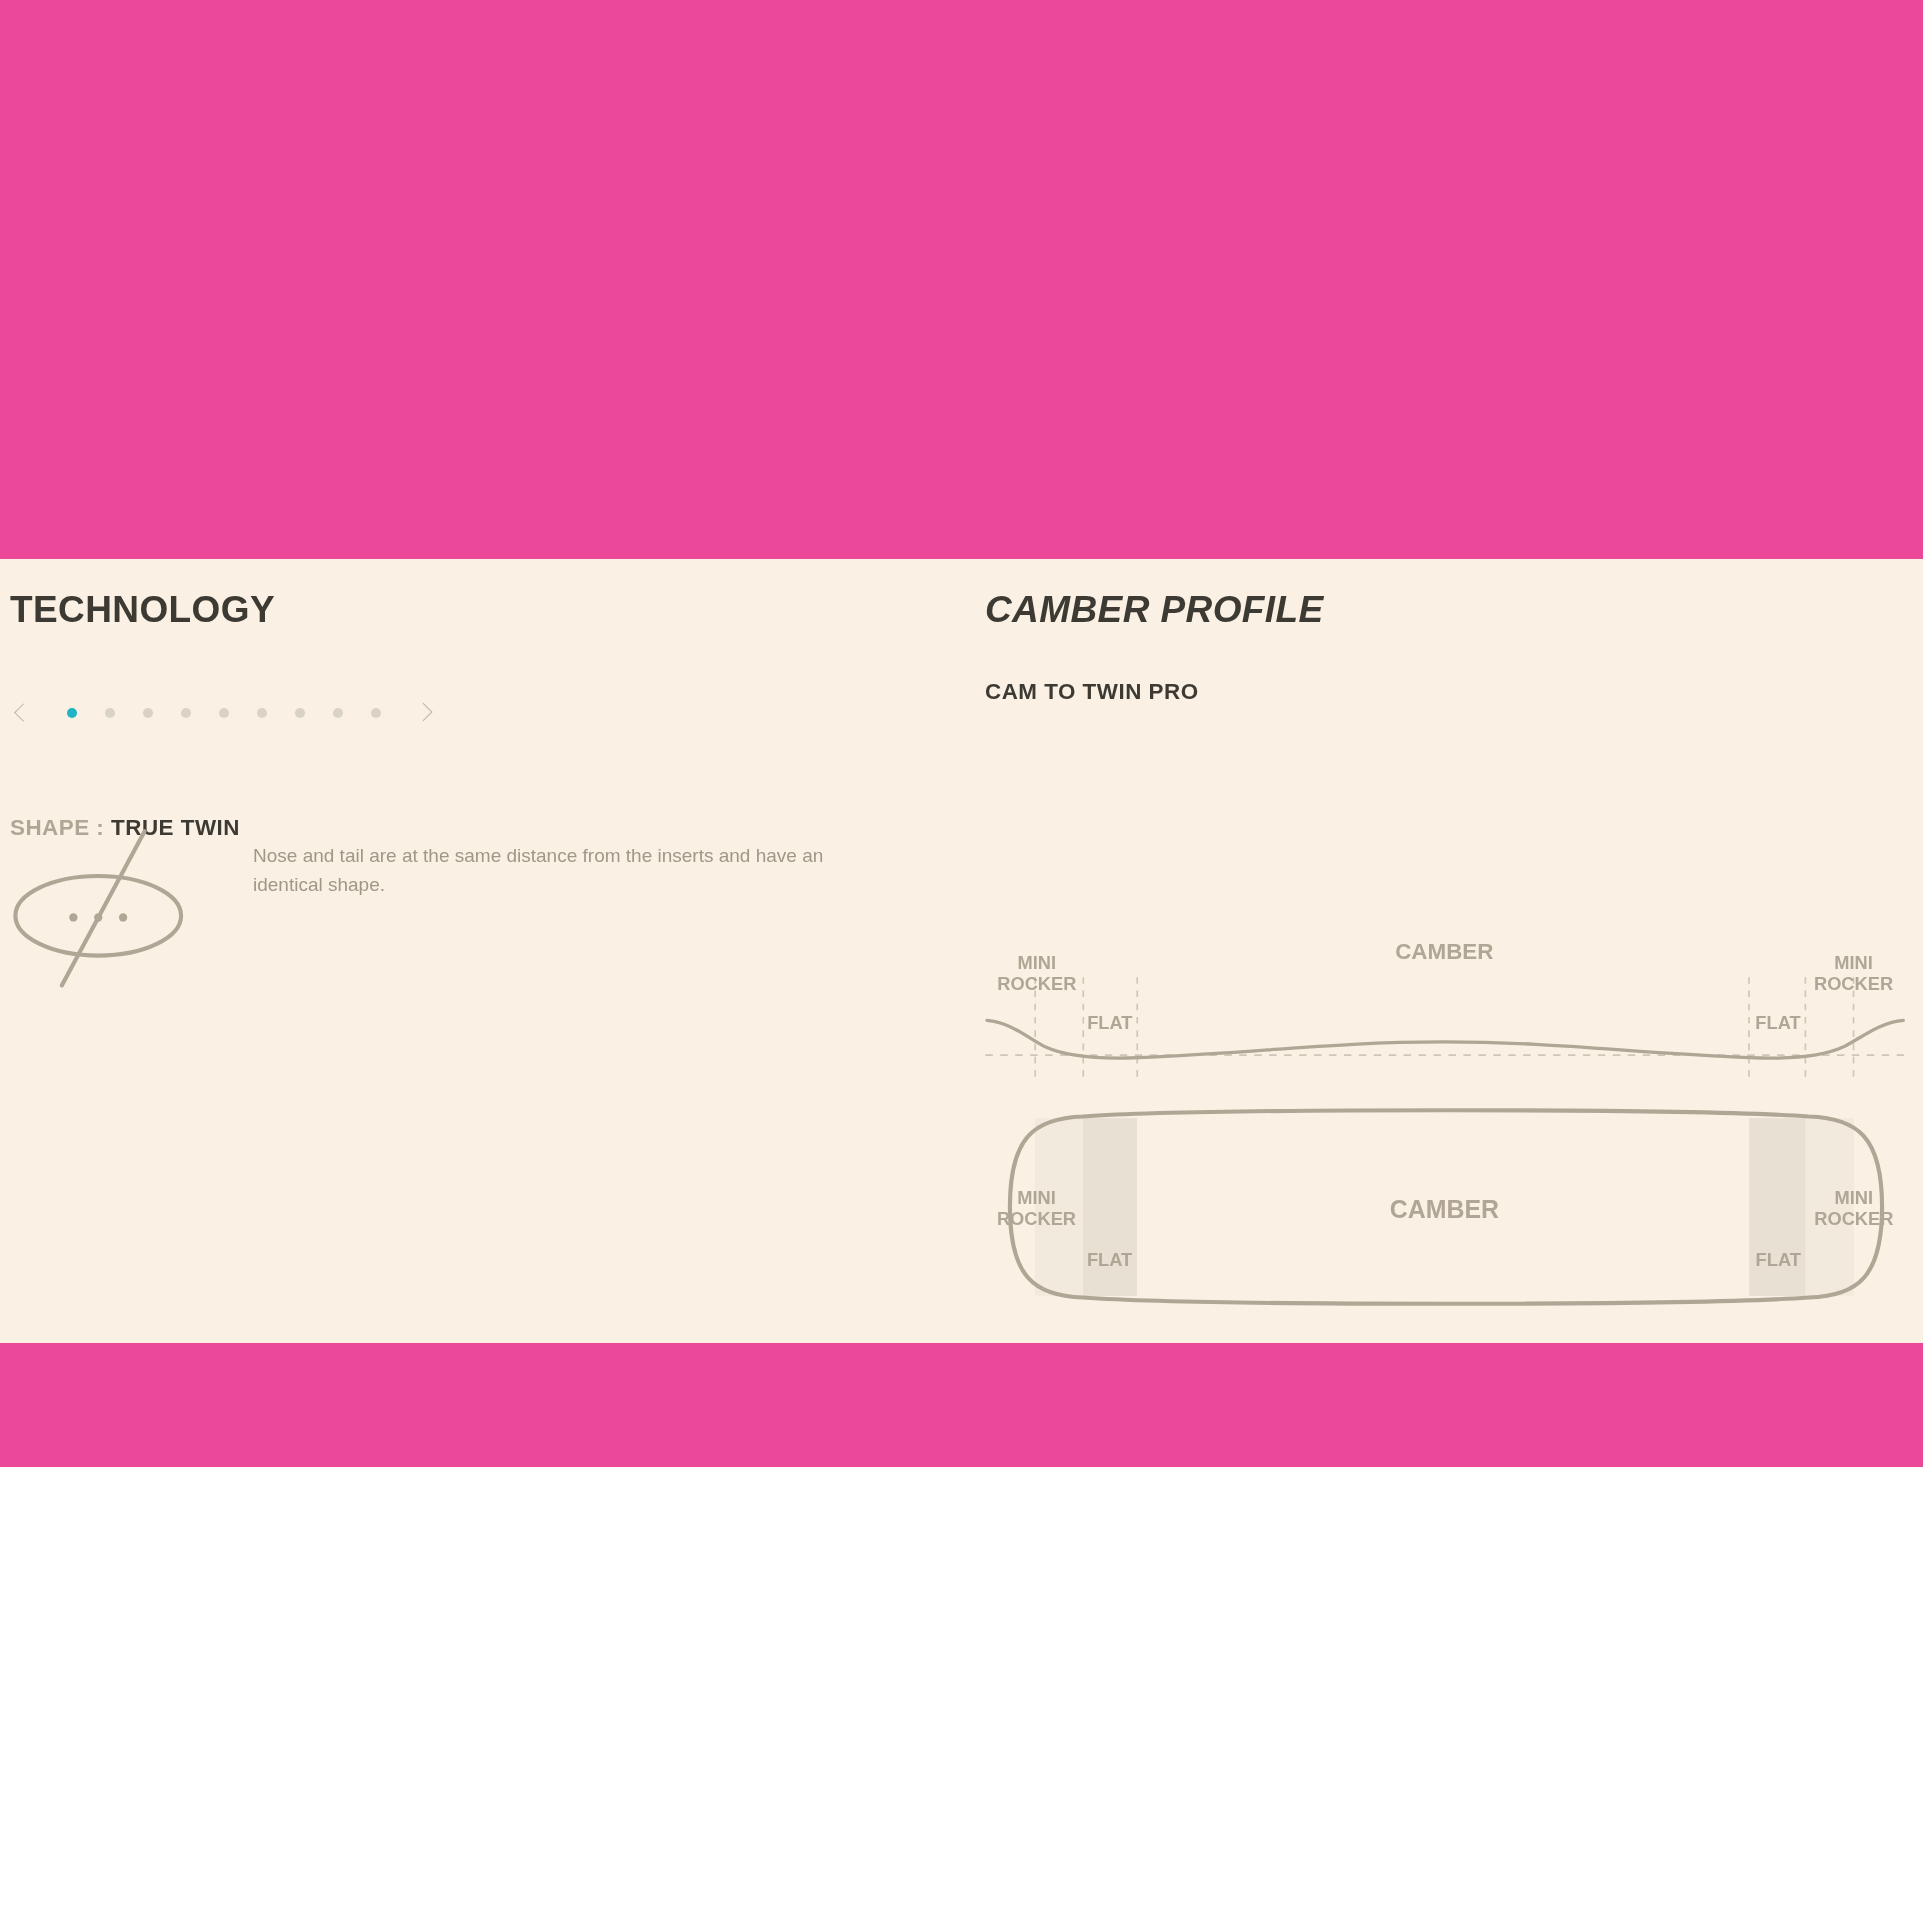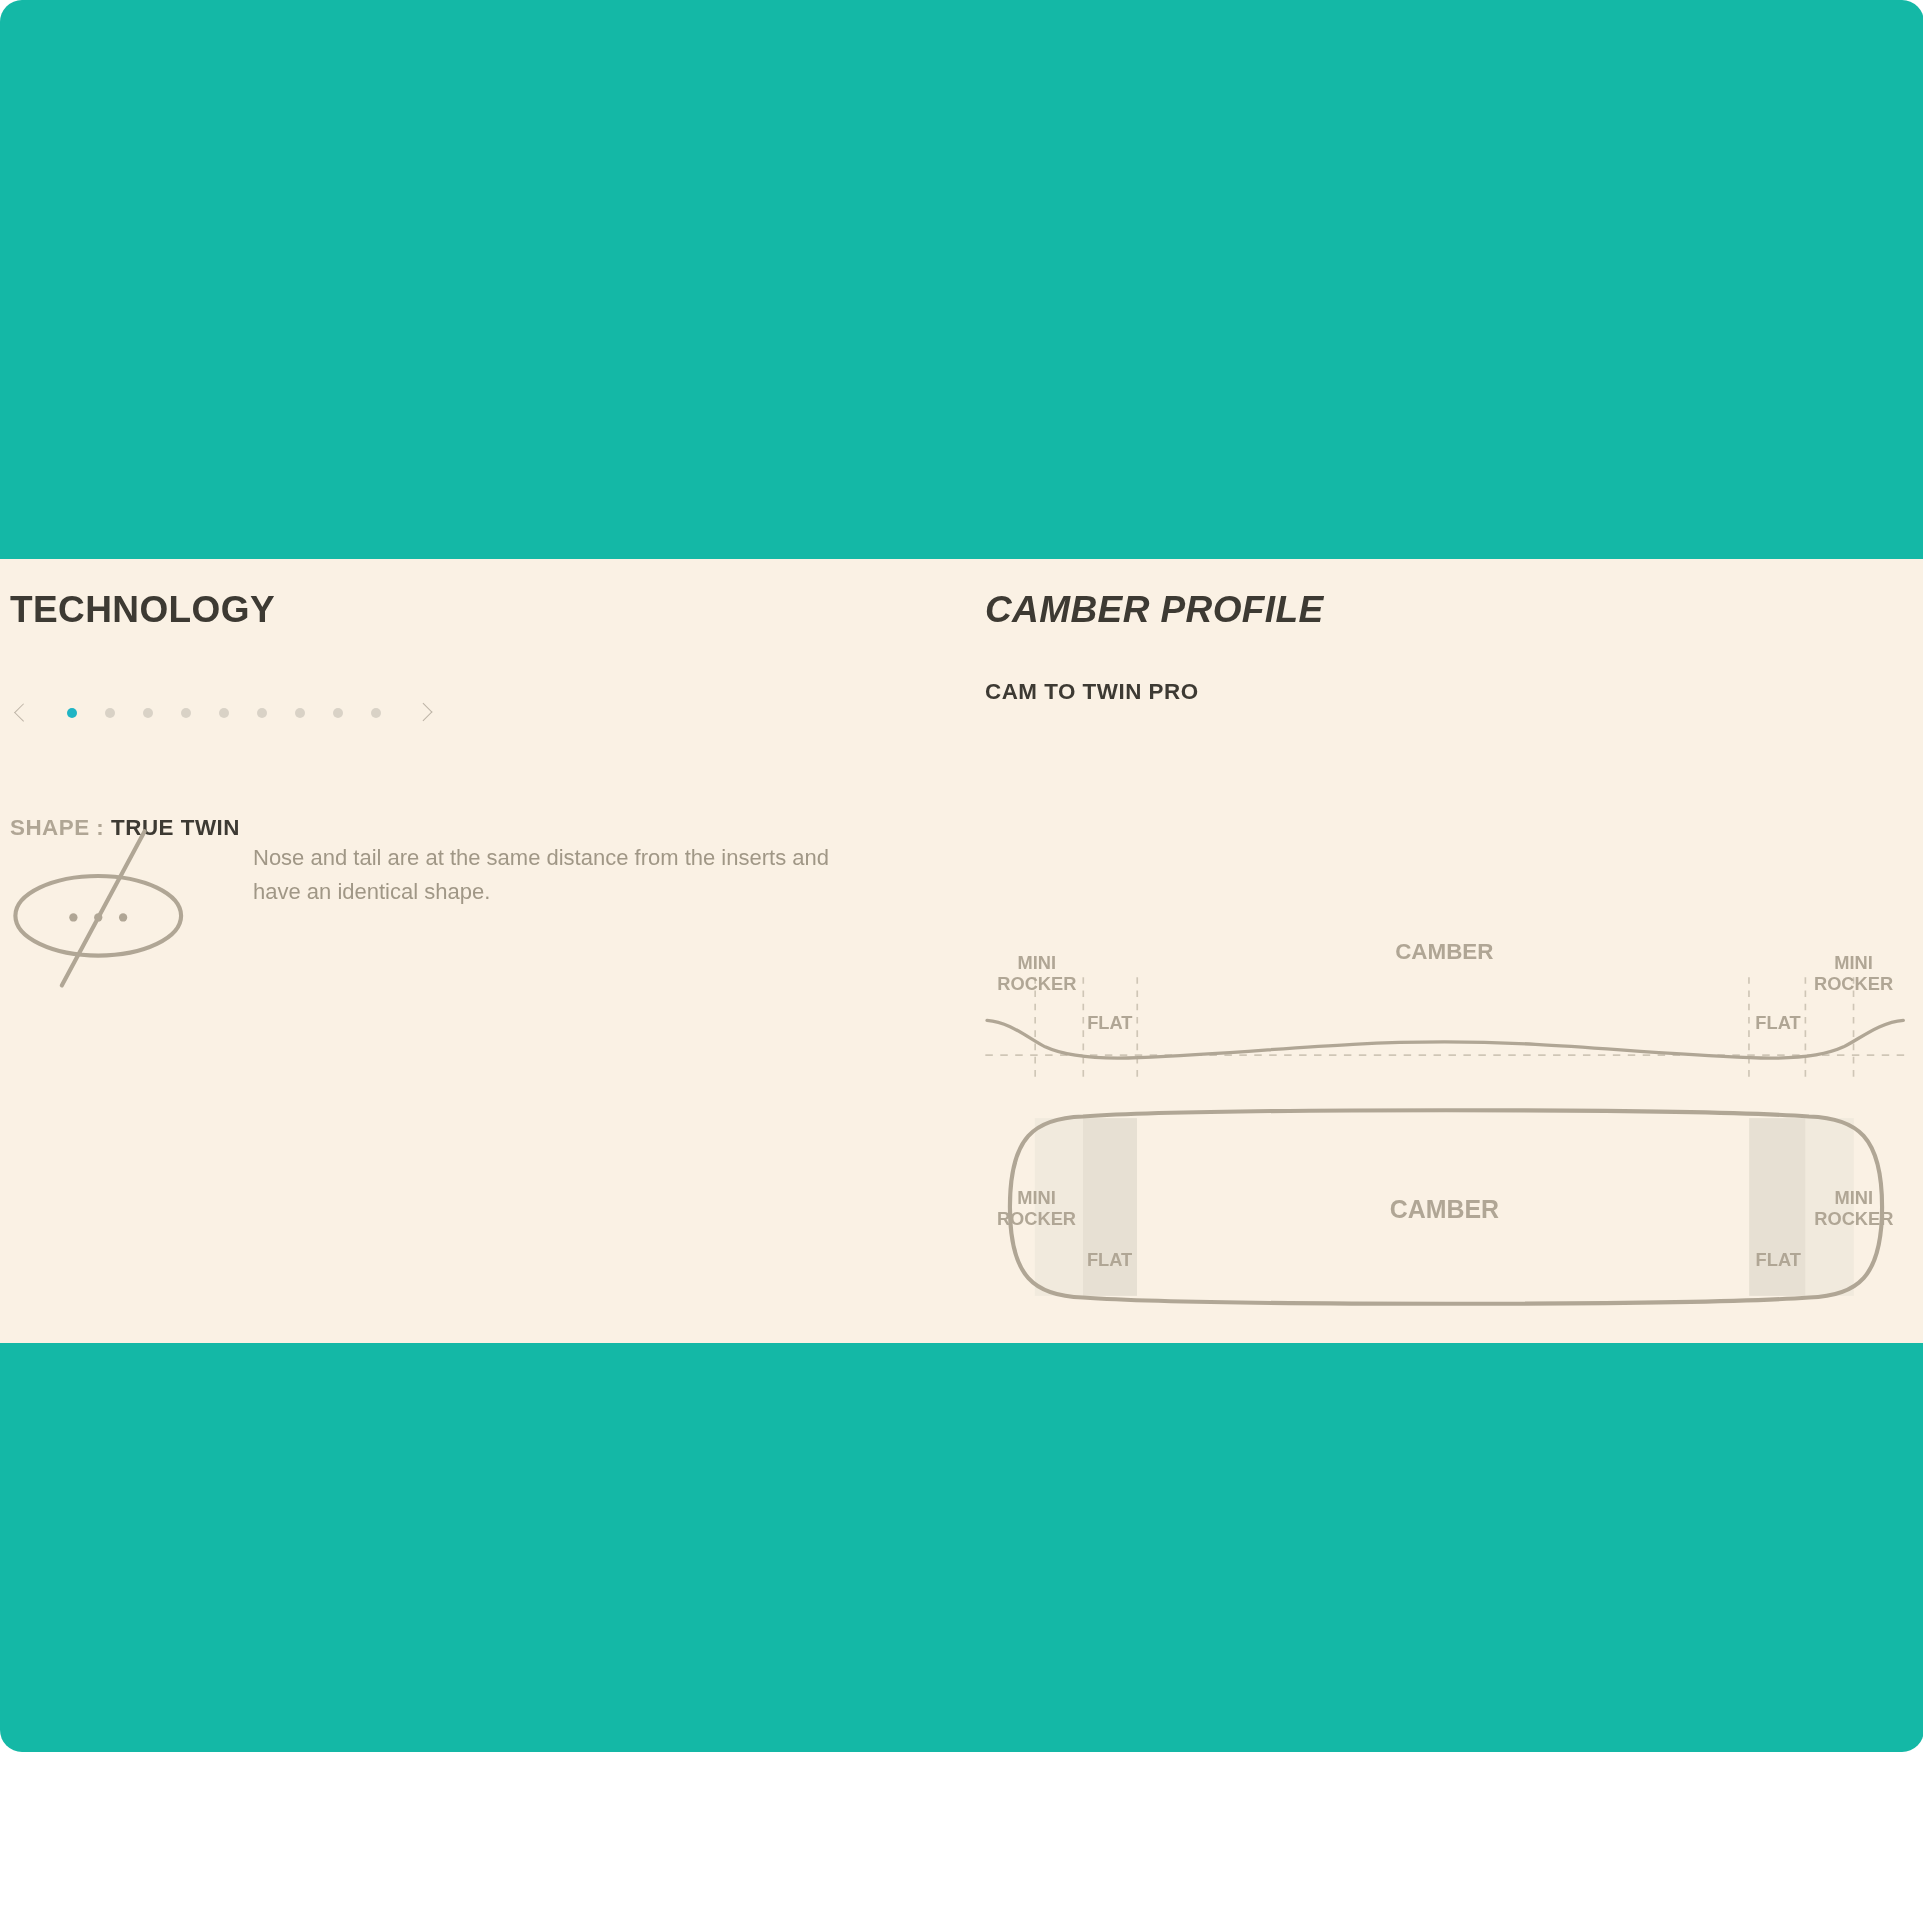--- a/index.html
+++ b/index.html
@@ -17,9 +17,8 @@
   .page {
     position: relative;
     width: 1924px;
-    height: 1752px;
-    background: #14b8a6;
-    border-radius: 22px;
+    height: 1467px;
+    background: #ec4899;
   }
 
   

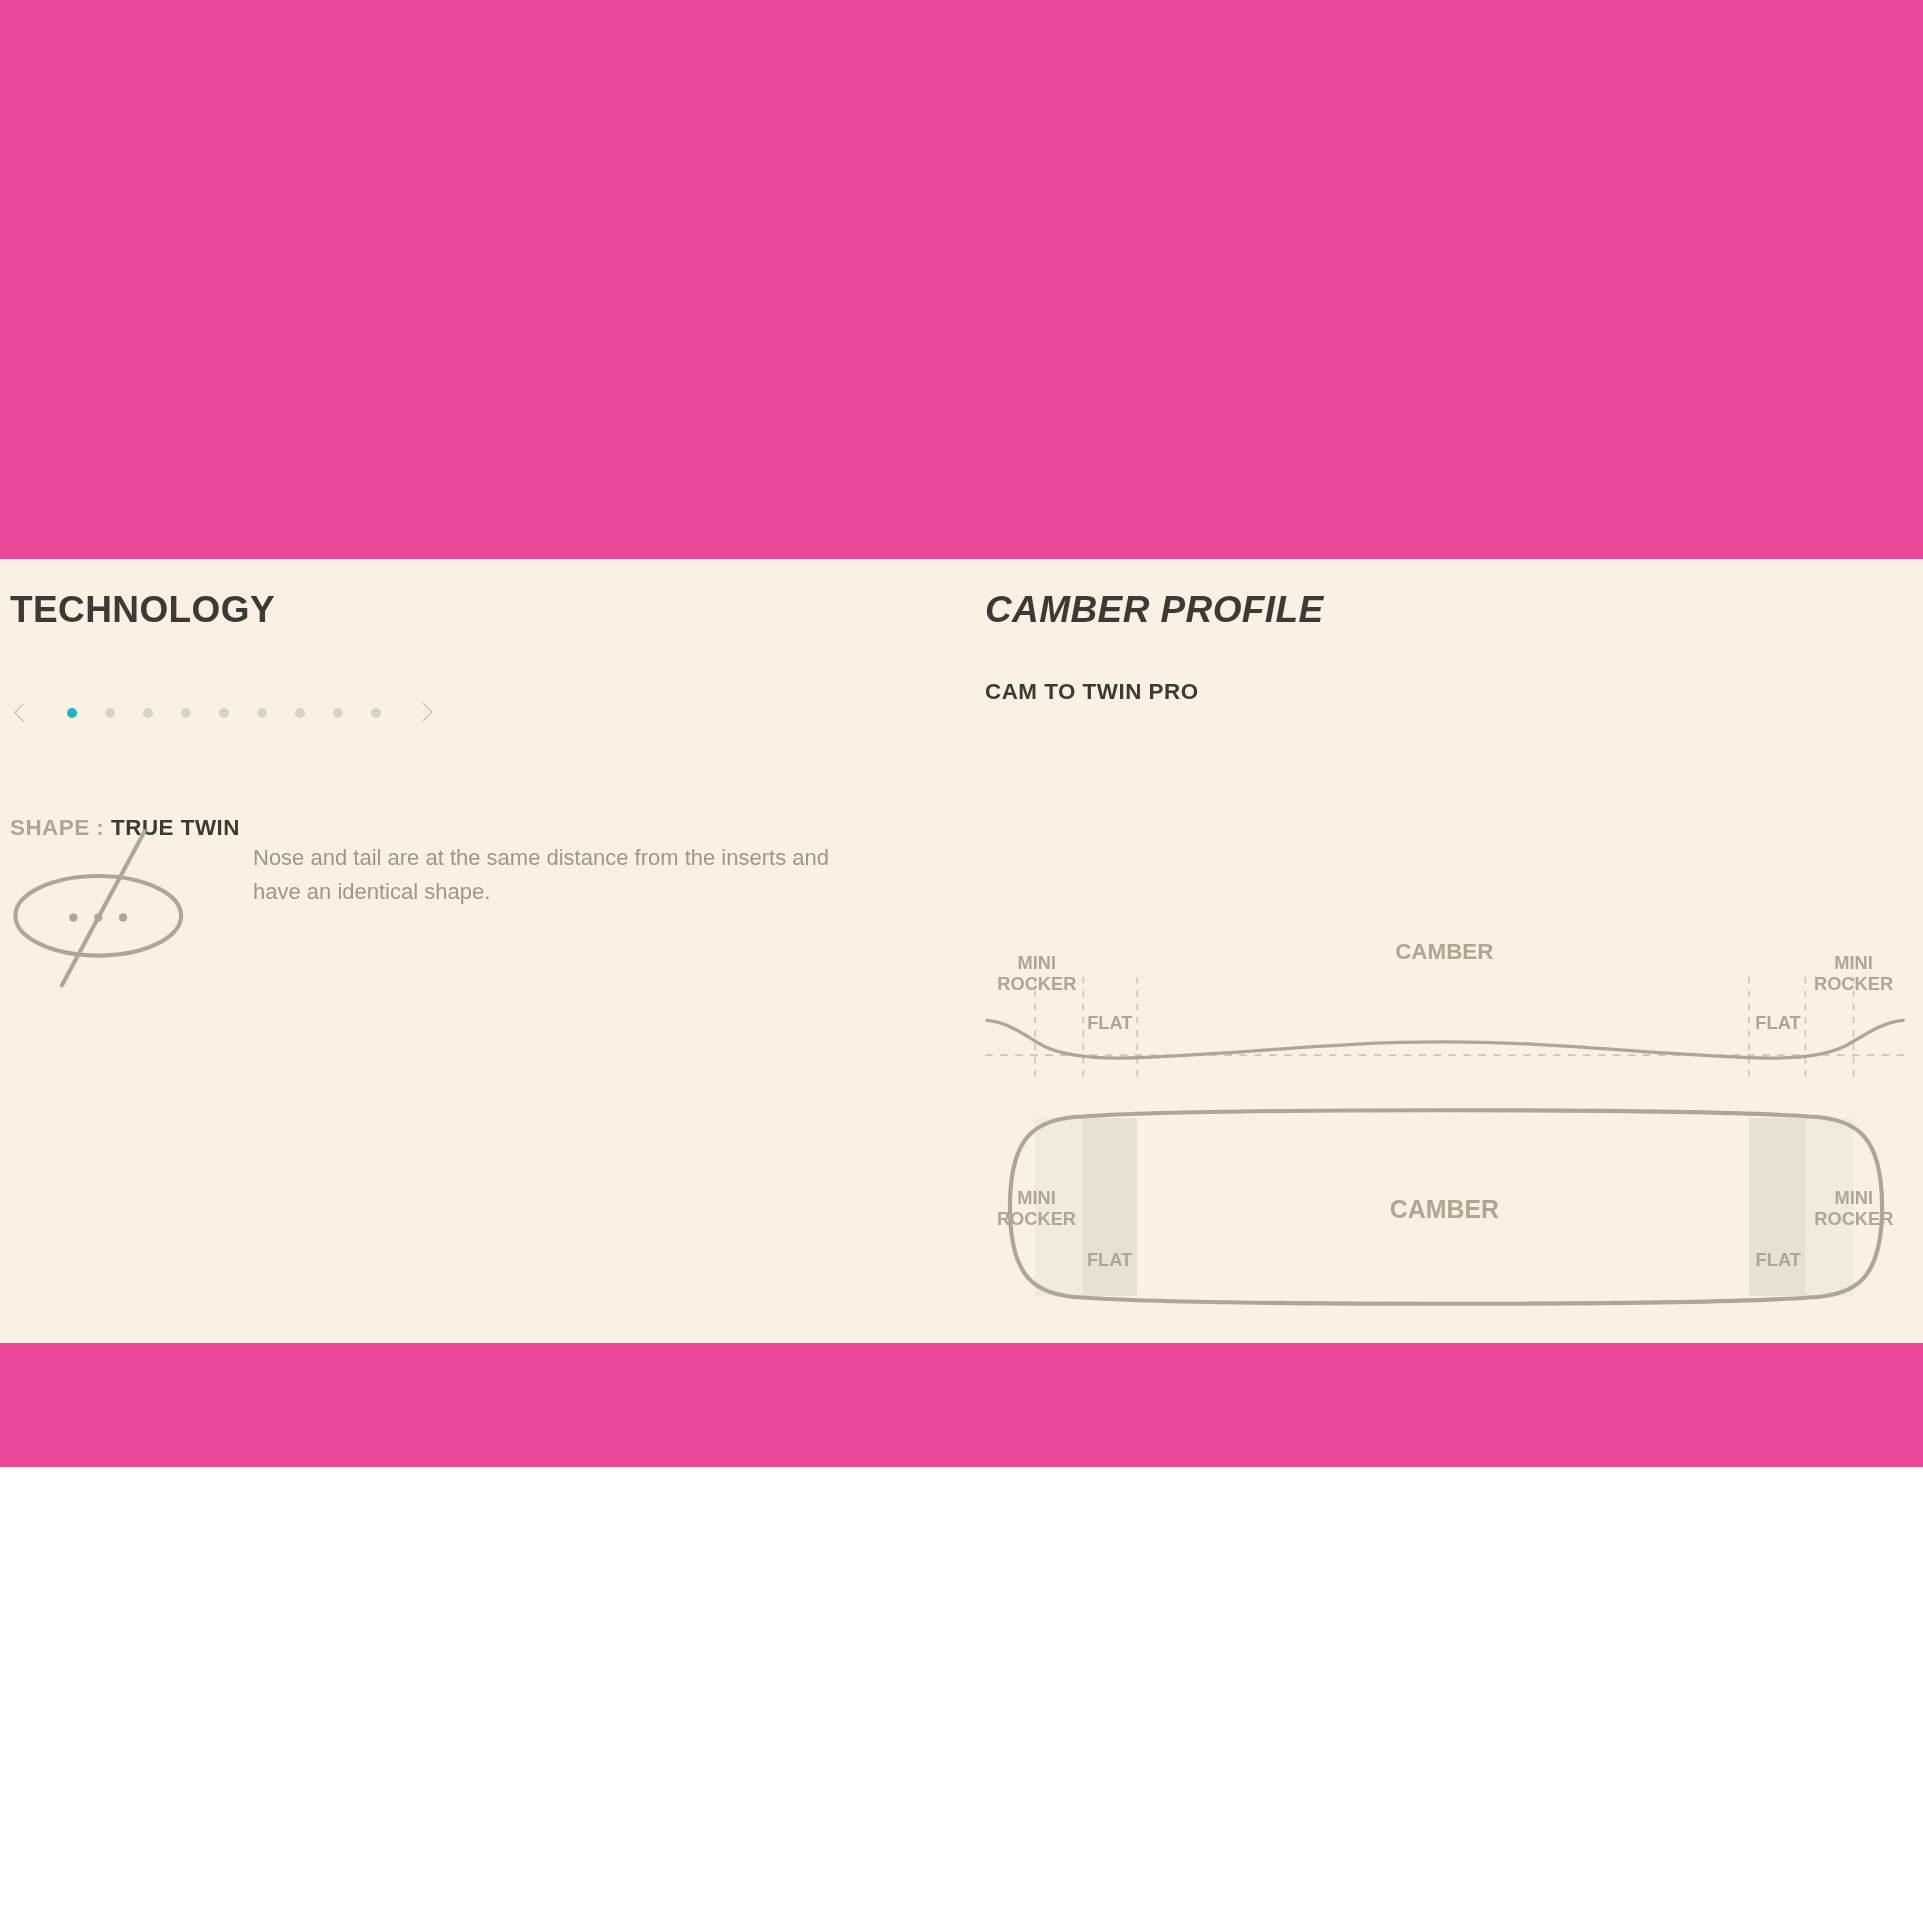--- a/index.html
+++ b/index.html
@@ -140,7 +140,7 @@
     left: 253px;
     top: 282px;
     width: 606px;
-    font-size: 22px;
+    font-size: 19px;
     line-height: 1.55;
     color: #9d9customize;
     color: #a09786;

